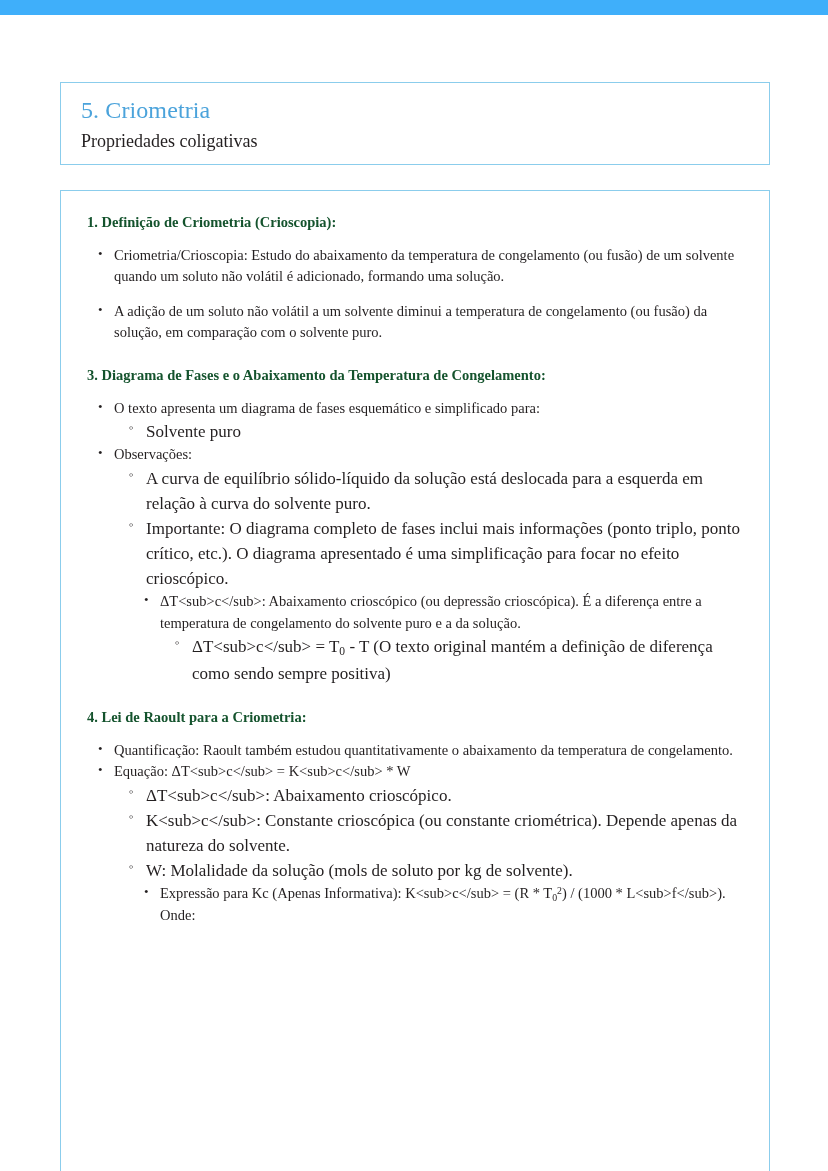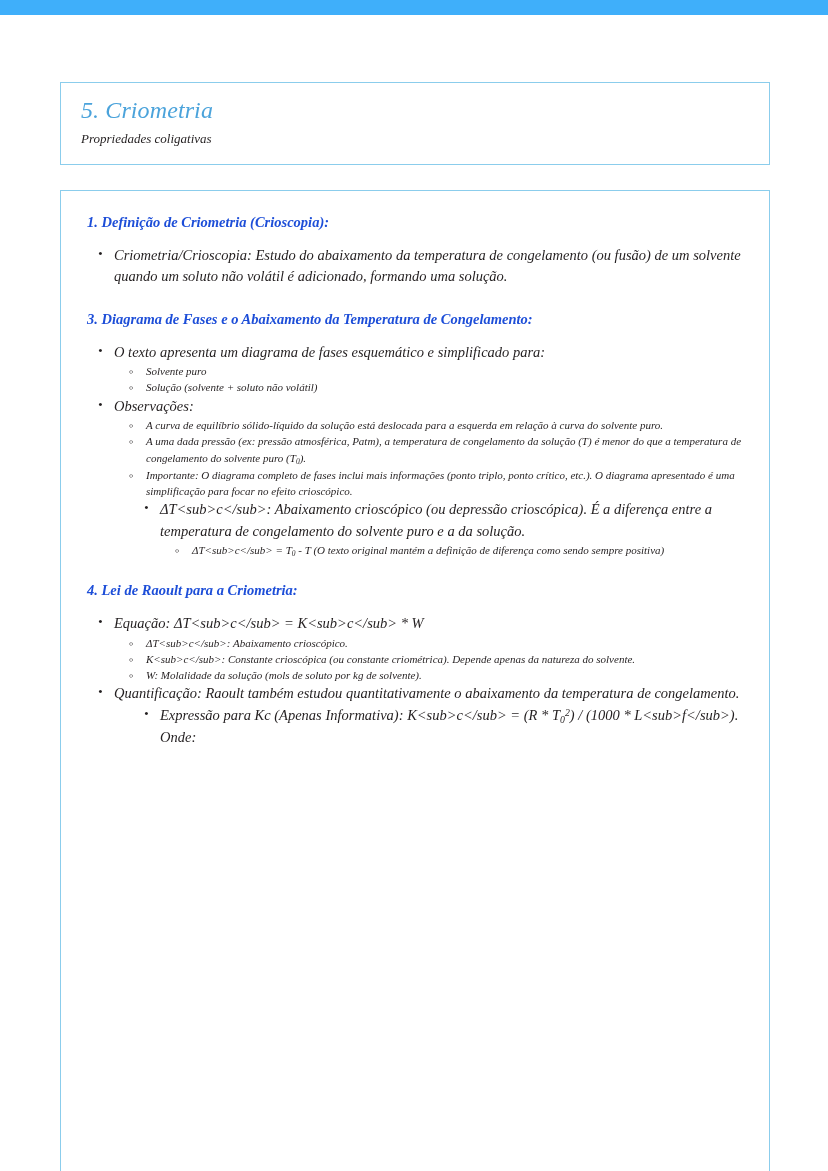--- a/index.html
+++ b/index.html
@@ -31,7 +31,6 @@
     top: 15px; left: 0;
     width: 828px;
     height: 820px;
-    font-style: italic;
   }
 
   .card {

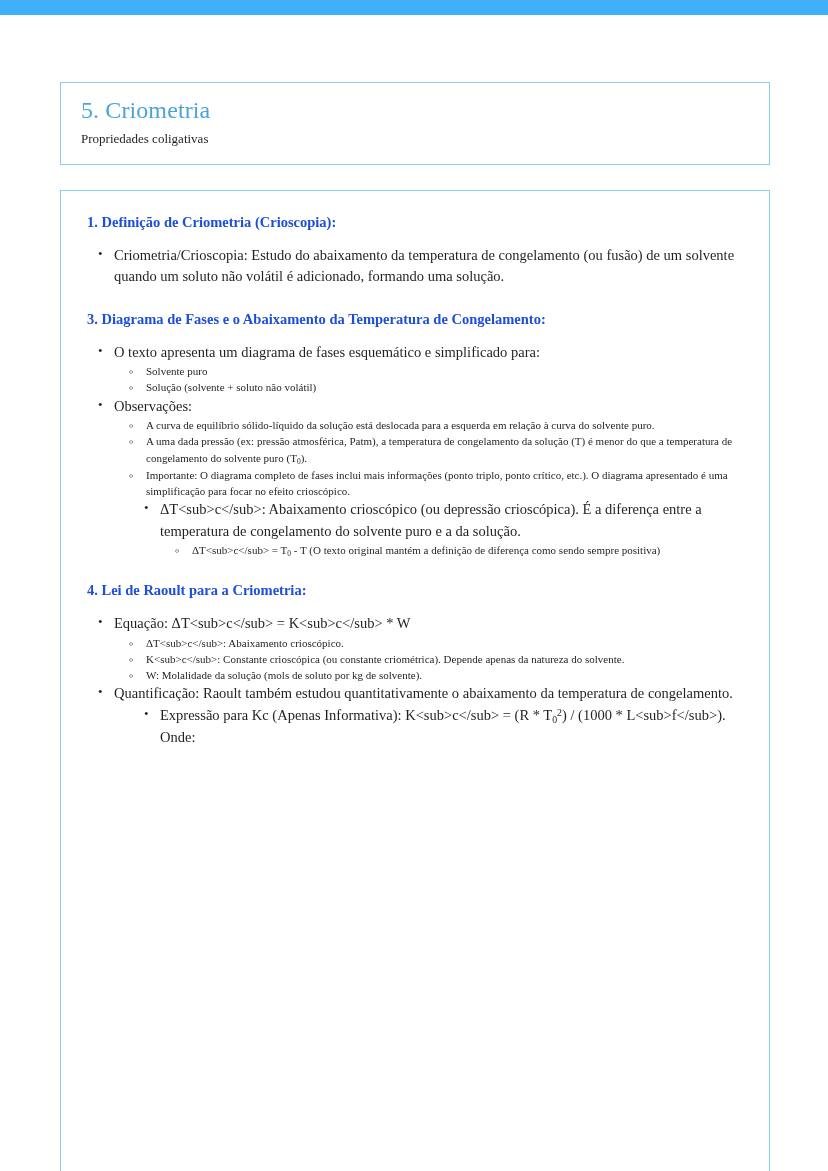--- a/index.html
+++ b/index.html
@@ -65,7 +65,7 @@
   }
   .doc-subtitle {
     margin: 6px 0 0 0;
-    font-size: 13px;
+    font-size: 18px;
     font-weight: normal;
     color: #231f20;
     line-height: 1.2;

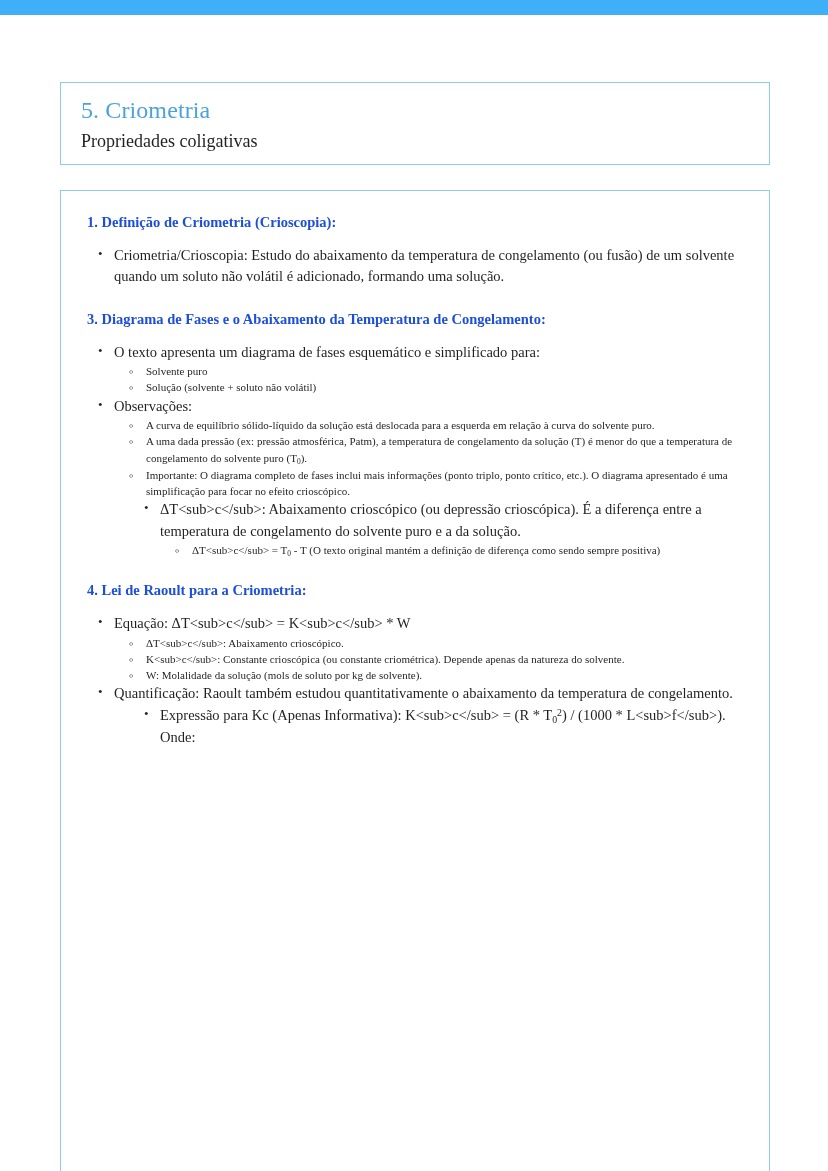--- a/index.html
+++ b/index.html
@@ -77,7 +77,7 @@
     font-size: 14.5px;
     font-weight: bold;
     line-height: 1.3;
-    color: #1d4ed8;
+    color: #14532d;
   }
   .sec-gap-first { margin-top: 0px; }
   .sec-gap       { margin-top: 22px; }

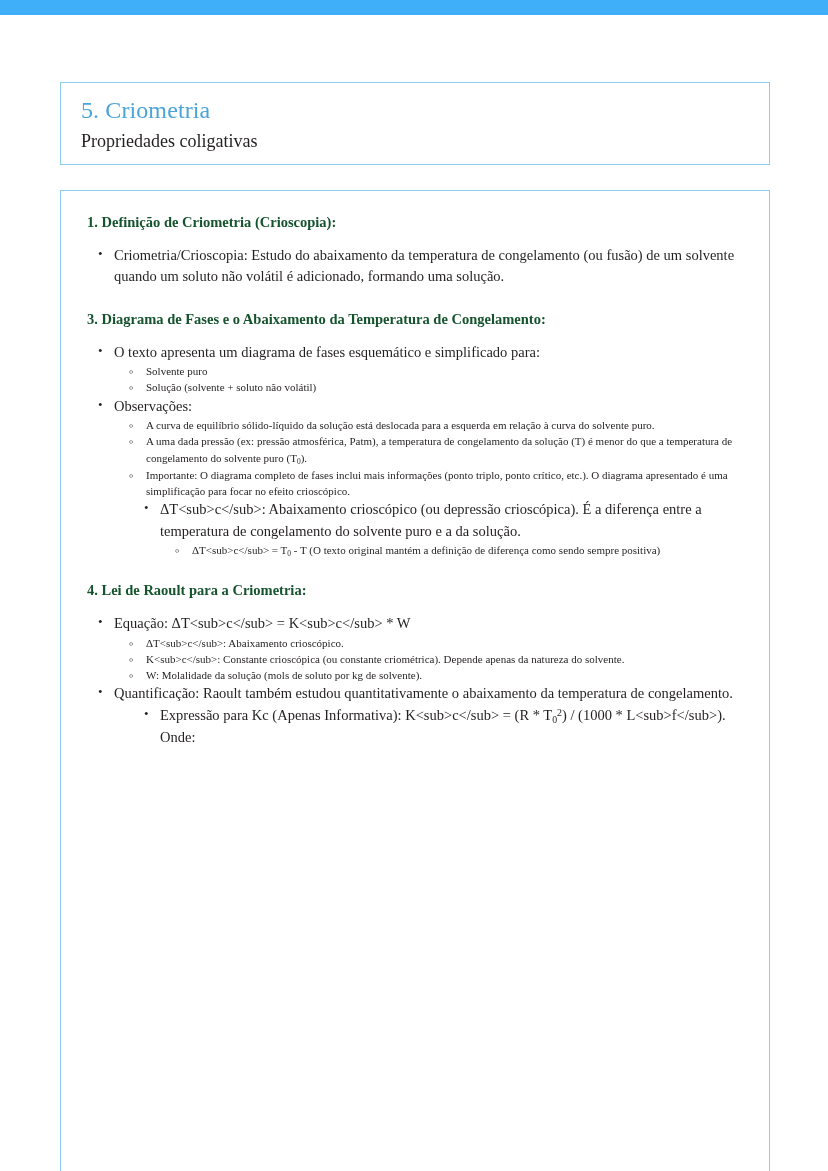--- a/index.html
+++ b/index.html
@@ -144,6 +144,9 @@
         <ul class="lvl1">
           <li><span>Criometria/Crioscopia: Estudo do abaixamento da temperatura de congelamento (ou fusão) de um solvente quando um soluto não volátil é adicionado, formando uma solução.</span></li>
         </ul>
+        <ul class="lvl1">
+          <li><span>A adição de um soluto não volátil a um solvente diminui a temperatura de congelamento (ou fusão) da solução, em comparação com o solvente puro.</span></li>
+        </ul>
         <div class="section-heading sec-gap">3. Diagrama de Fases e o Abaixamento da Temperatura de Congelamento:</div>
         <ul class="lvl1">
           <li><span>O texto apresenta um diagrama de fases esquemático e simplificado para:</span><ul class="lvl2">

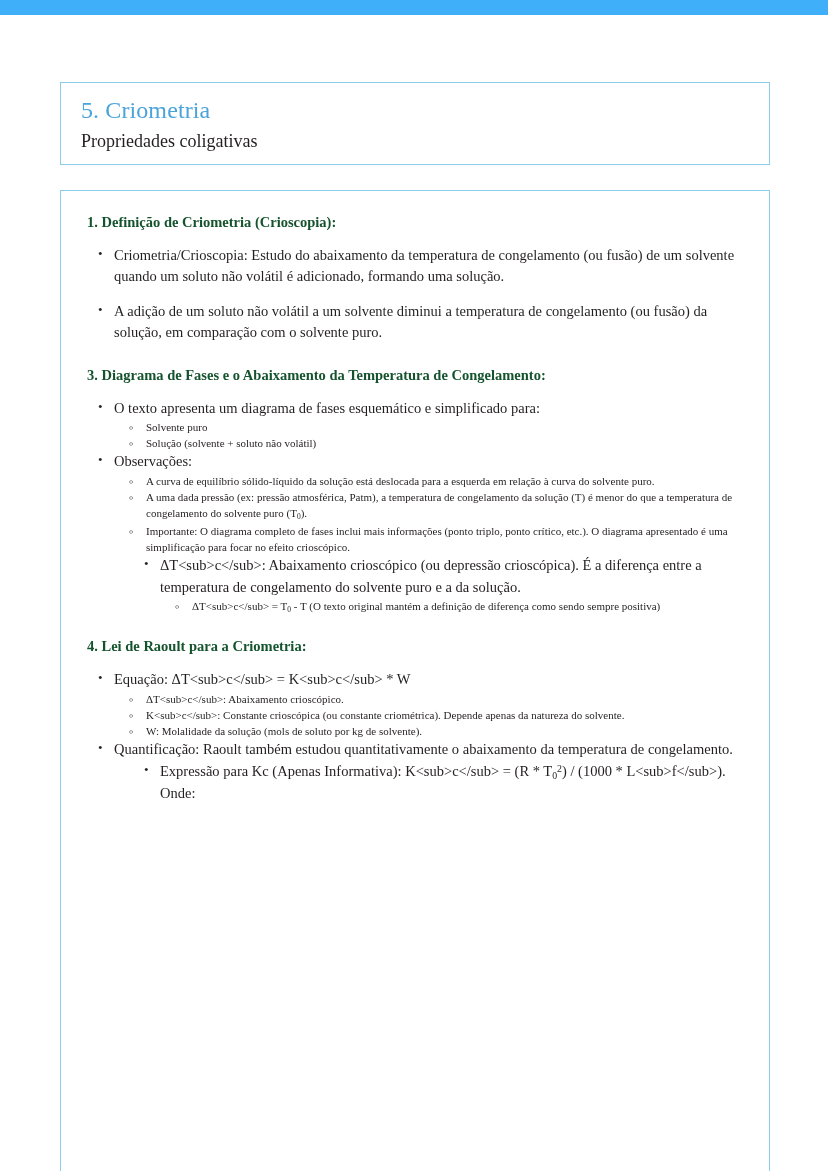--- a/index.html
+++ b/index.html
@@ -109,7 +109,7 @@
   }
   ul.lvl2 > li {
     position: relative;
-    font-size: 11px;
+    font-size: 17px;
     line-height: 1.48;
   }
   ul.lvl2 > li::before {

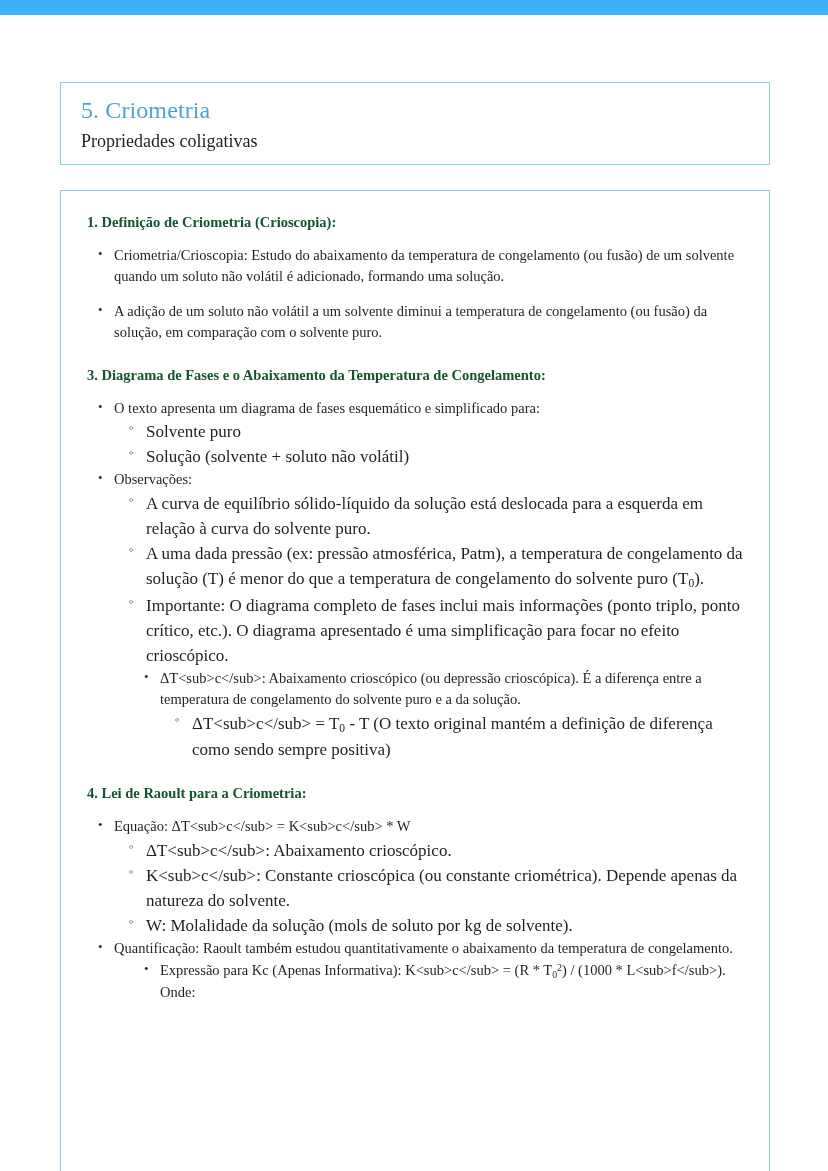--- a/index.html
+++ b/index.html
@@ -151,7 +151,6 @@
         <ul class="lvl1">
           <li><span>O texto apresenta um diagrama de fases esquemático e simplificado para:</span><ul class="lvl2">
               <li><span>Solvente puro</span></li>
-              <li><span>Solução (solvente + soluto não volátil)</span></li>
             </ul></li>
           <li><span>Observações:</span><ul class="lvl2">
               <li><span>A curva de equilíbrio sólido-líquido da solução está deslocada para a esquerda em relação à curva do solvente puro.</span></li>

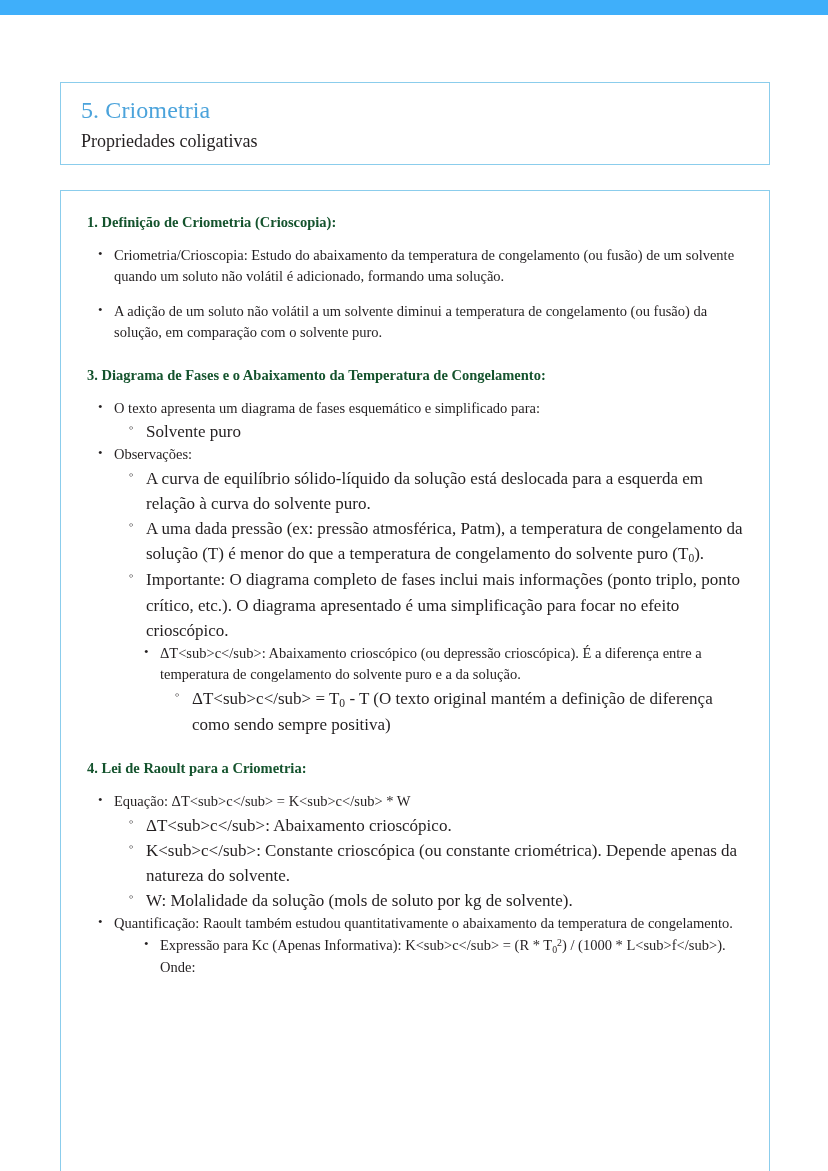--- a/index.html
+++ b/index.html
@@ -154,7 +154,6 @@
             </ul></li>
           <li><span>Observações:</span><ul class="lvl2">
               <li><span>A curva de equilíbrio sólido-líquido da solução está deslocada para a esquerda em relação à curva do solvente puro.</span></li>
-              <li><span>A uma dada pressão (ex: pressão atmosférica, Patm), a temperatura de congelamento da solução (T) é menor do que a temperatura de congelamento do solvente puro (T<sub>0</sub>).</span></li>
               <li><span>Importante: O diagrama completo de fases inclui mais informações (ponto triplo, ponto crítico, etc.). O diagrama apresentado é uma simplificação para focar no efeito crioscópico.</span></li>
             </ul></li>
           <li class="flush-wrap"><span>ΔT&lt;sub&gt;c&lt;/sub&gt;: Abaixamento crioscópico (ou depressão crioscópica). É a diferença entre a temperatura de congelamento do solvente puro e a da solução.</span><ul class="lvl2">

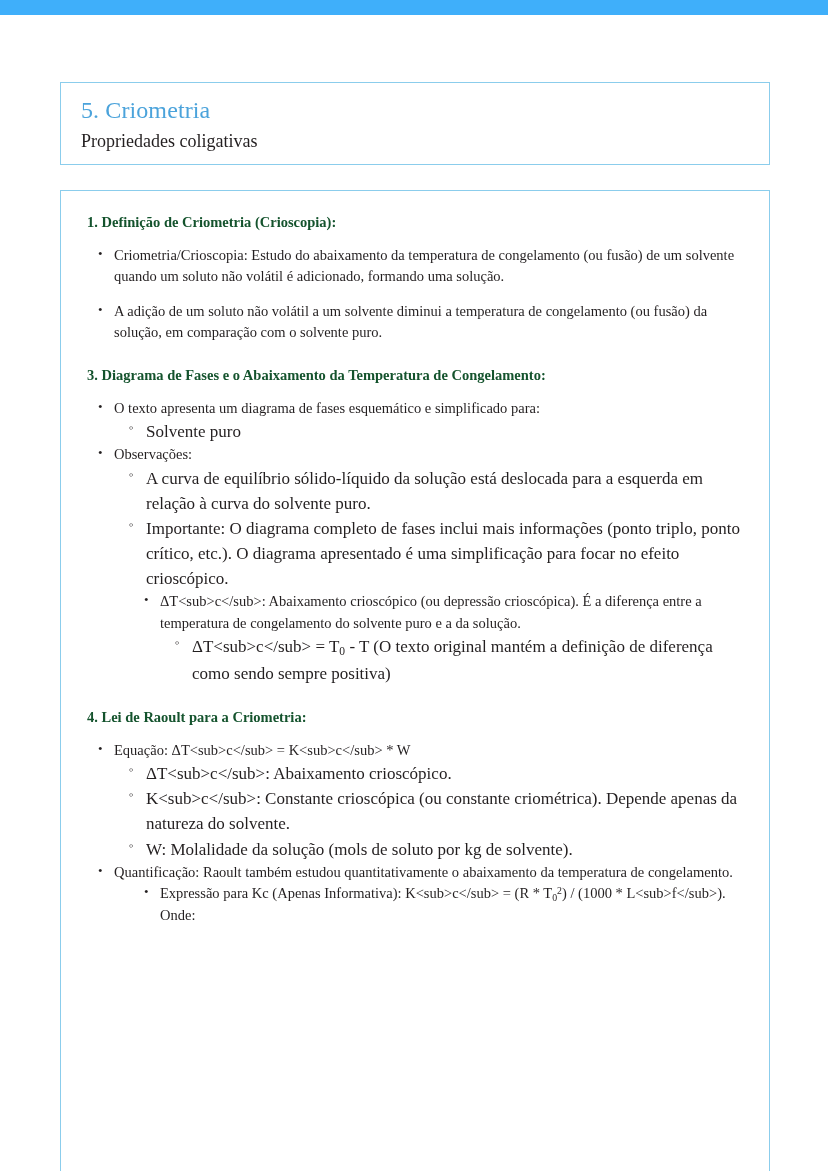--- a/index.html
+++ b/index.html
@@ -162,12 +162,12 @@
         </ul>
         <div class="section-heading sec-gap">4. Lei de Raoult para a Criometria:</div>
         <ul class="lvl1">
+          <li><span>Quantificação: Raoult também estudou quantitativamente o abaixamento da temperatura de congelamento.</span></li>
           <li><span>Equação: ΔT&lt;sub&gt;c&lt;/sub&gt; = K&lt;sub&gt;c&lt;/sub&gt; * W</span><ul class="lvl2">
               <li><span>ΔT&lt;sub&gt;c&lt;/sub&gt;: Abaixamento crioscópico.</span></li>
               <li><span>K&lt;sub&gt;c&lt;/sub&gt;: Constante crioscópica (ou constante criométrica). Depende apenas da natureza do solvente.</span></li>
               <li><span>W: Molalidade da solução (mols de soluto por kg de solvente).</span></li>
             </ul></li>
-          <li><span>Quantificação: Raoult também estudou quantitativamente o abaixamento da temperatura de congelamento.</span></li>
           <li class="flush-wrap"><span>Expressão para Kc (Apenas Informativa): K&lt;sub&gt;c&lt;/sub&gt; = (R * T<sub>0</sub><sup>2</sup>) / (1000 * L&lt;sub&gt;f&lt;/sub&gt;). Onde:</span></li>
         </ul>
       </div>

